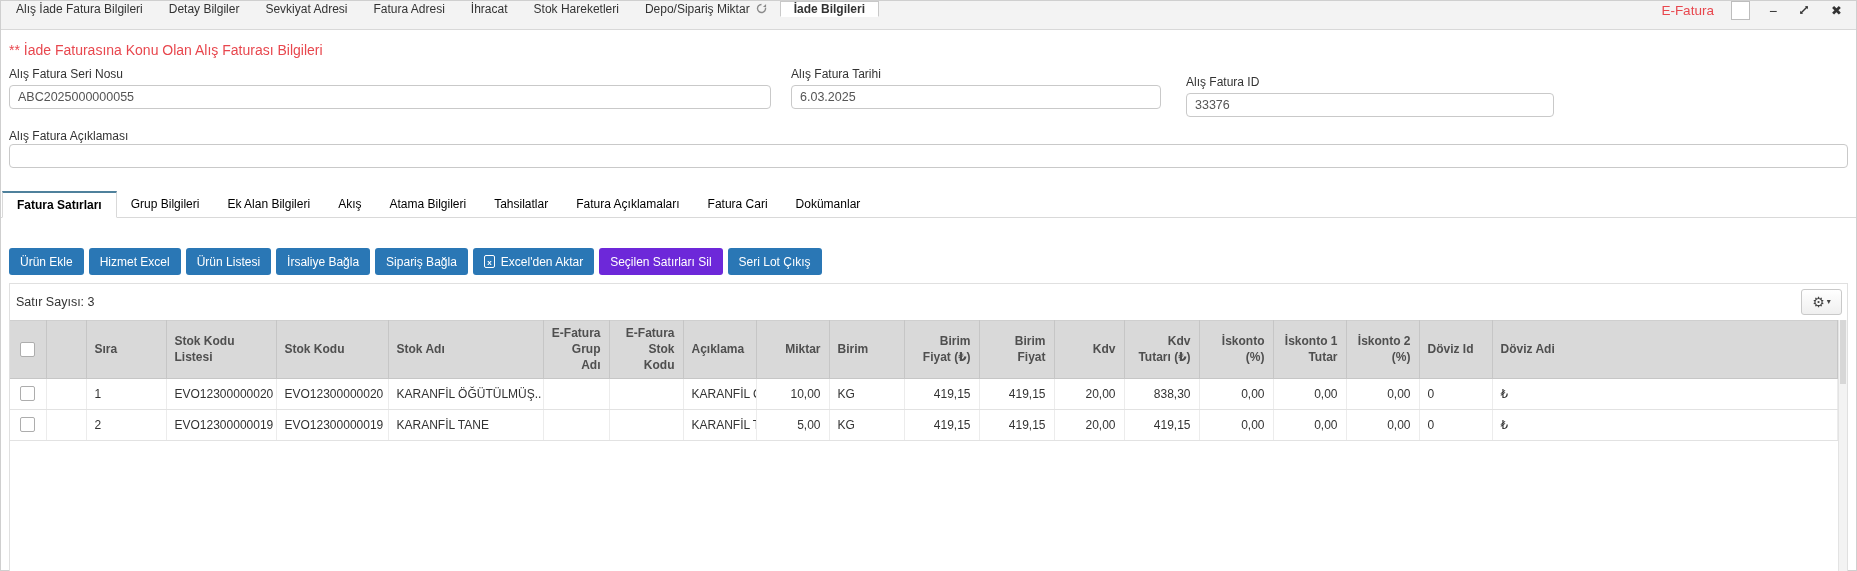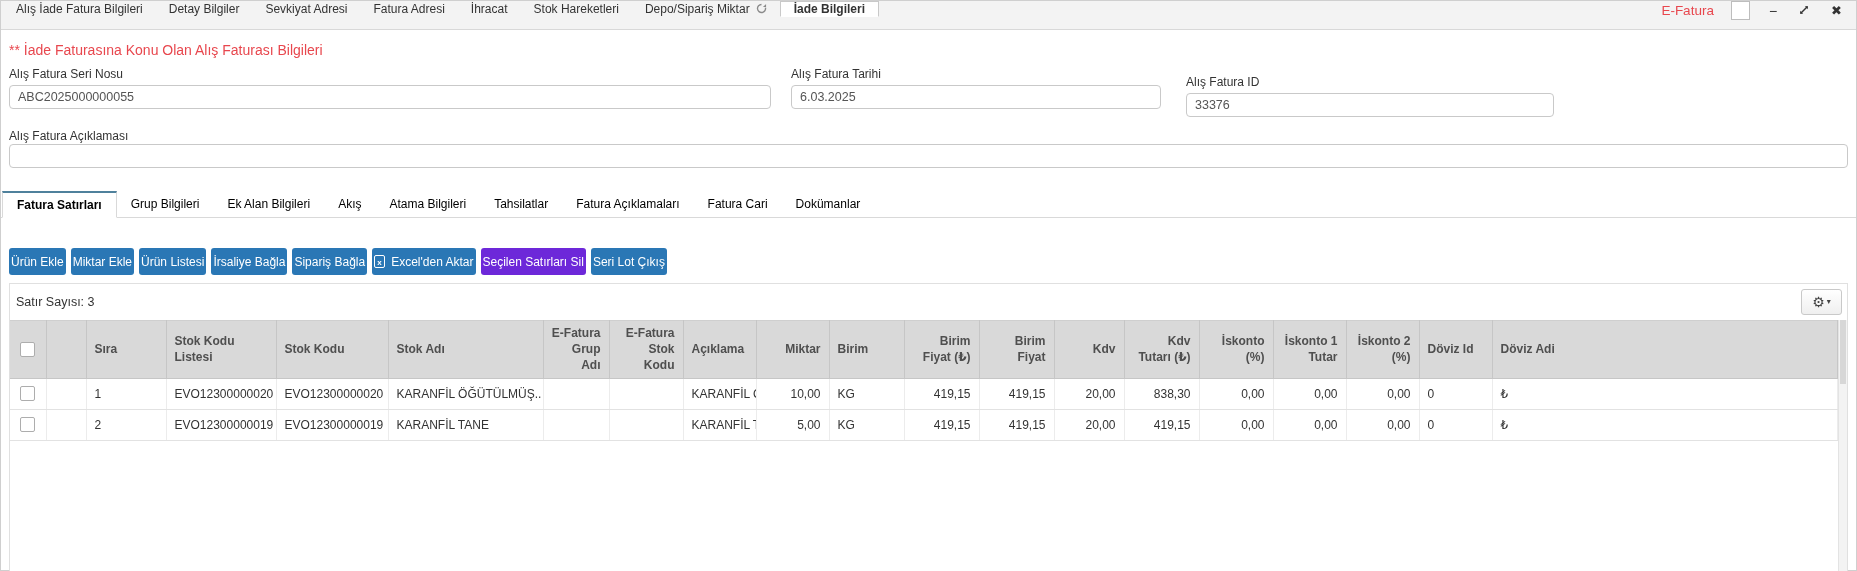--- a/index.html
+++ b/index.html
@@ -40,7 +40,7 @@
 
   
   .toolbar { display:flex; gap:5px; padding-left:8px; margin-top:30px; }
-  .btn { height:27px; display:inline-flex; align-items:center; gap:6px; padding:0 2px; font-size:12px; color:#fff; border:none; border-radius:3px; cursor:pointer; font-family:inherit; white-space:nowrap; }
+  .btn { height:27px; display:inline-flex; align-items:center; gap:6px; padding:0 11px; font-size:12px; color:#fff; border:none; border-radius:3px; cursor:pointer; font-family:inherit; white-space:nowrap; }
   .btn-blue { background:#2a77b5; }
   .btn-red  { background:#6d28d9; }
 

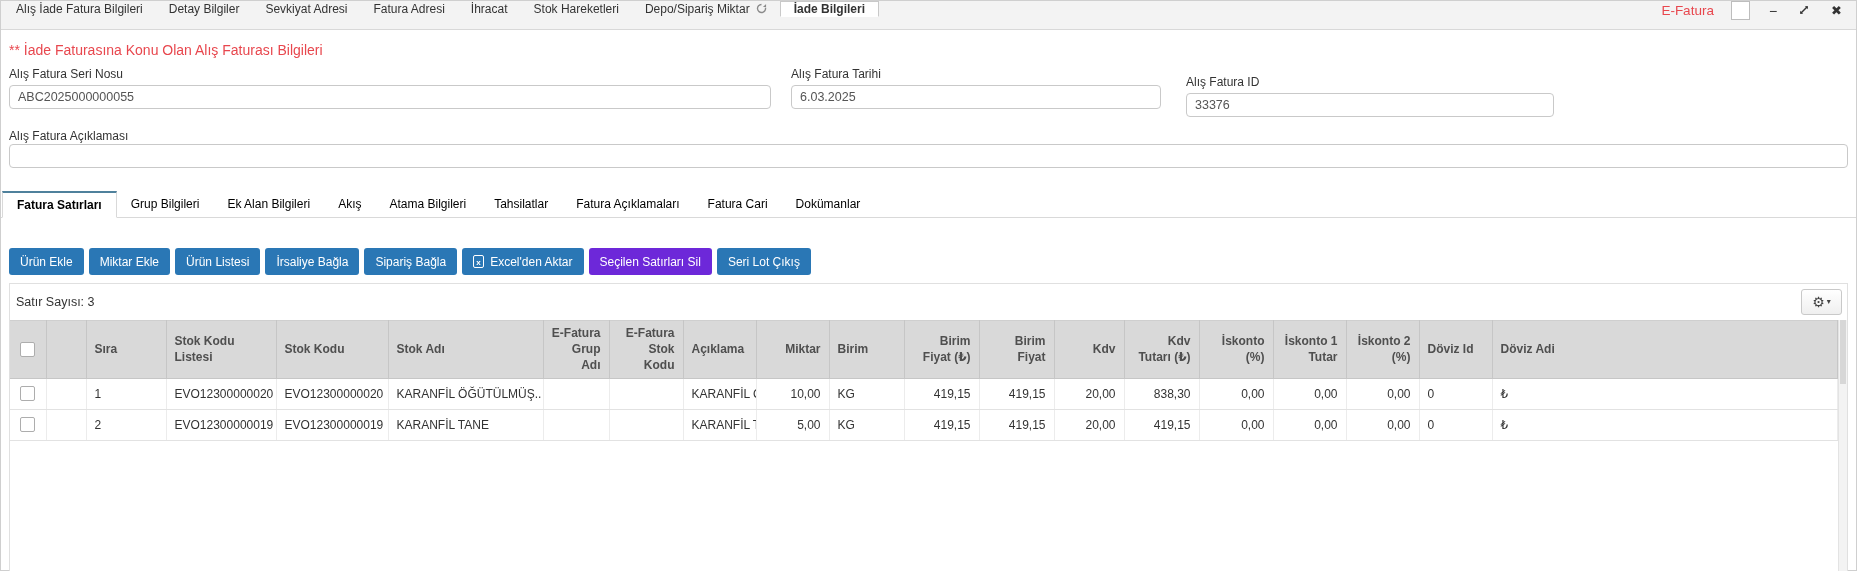--- a/index.html
+++ b/index.html
@@ -162,7 +162,7 @@
         <span>Ürün Ekle</span>
       </button>
       <button class="btn btn-blue">
-        <span>Miktar Ekle</span>
+        <span>Hizmet Excel</span>
       </button>
       <button class="btn btn-blue">
         <span>Ürün Listesi</span>

